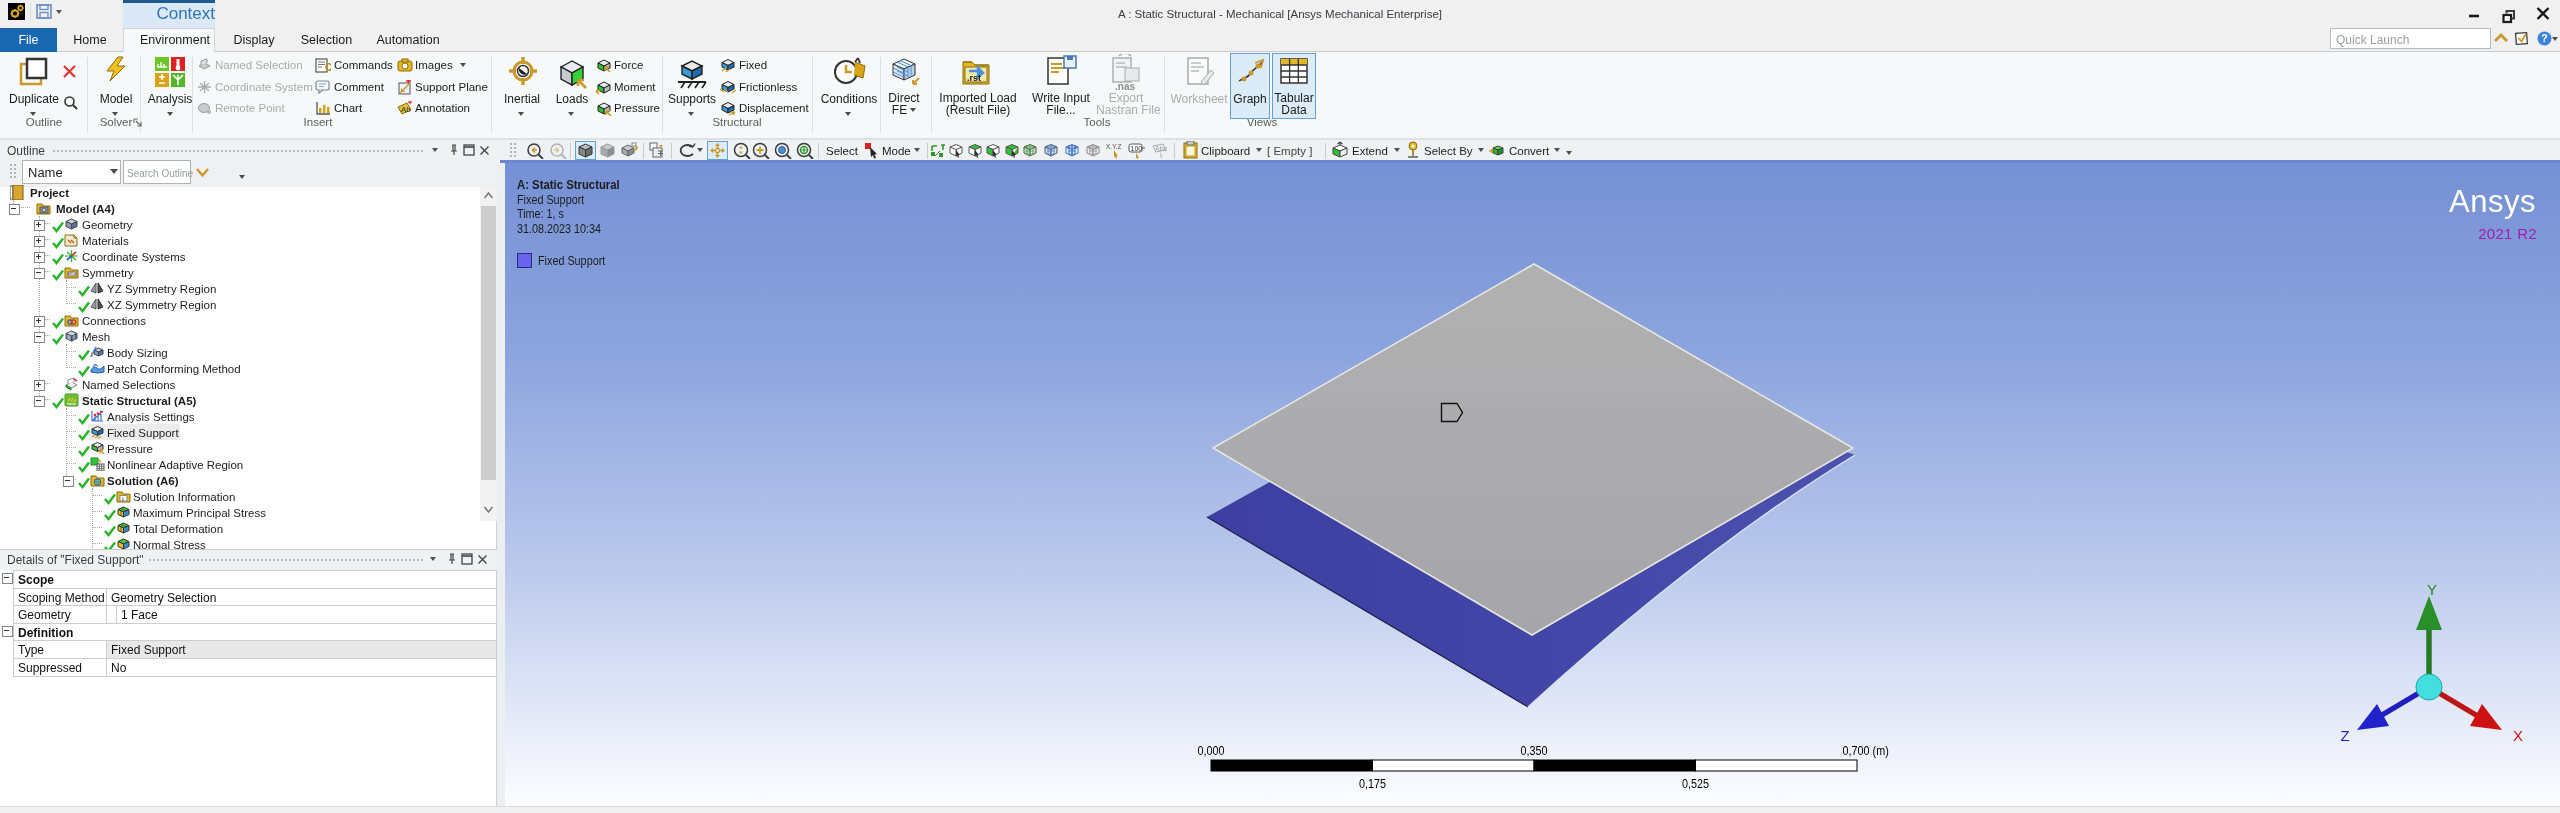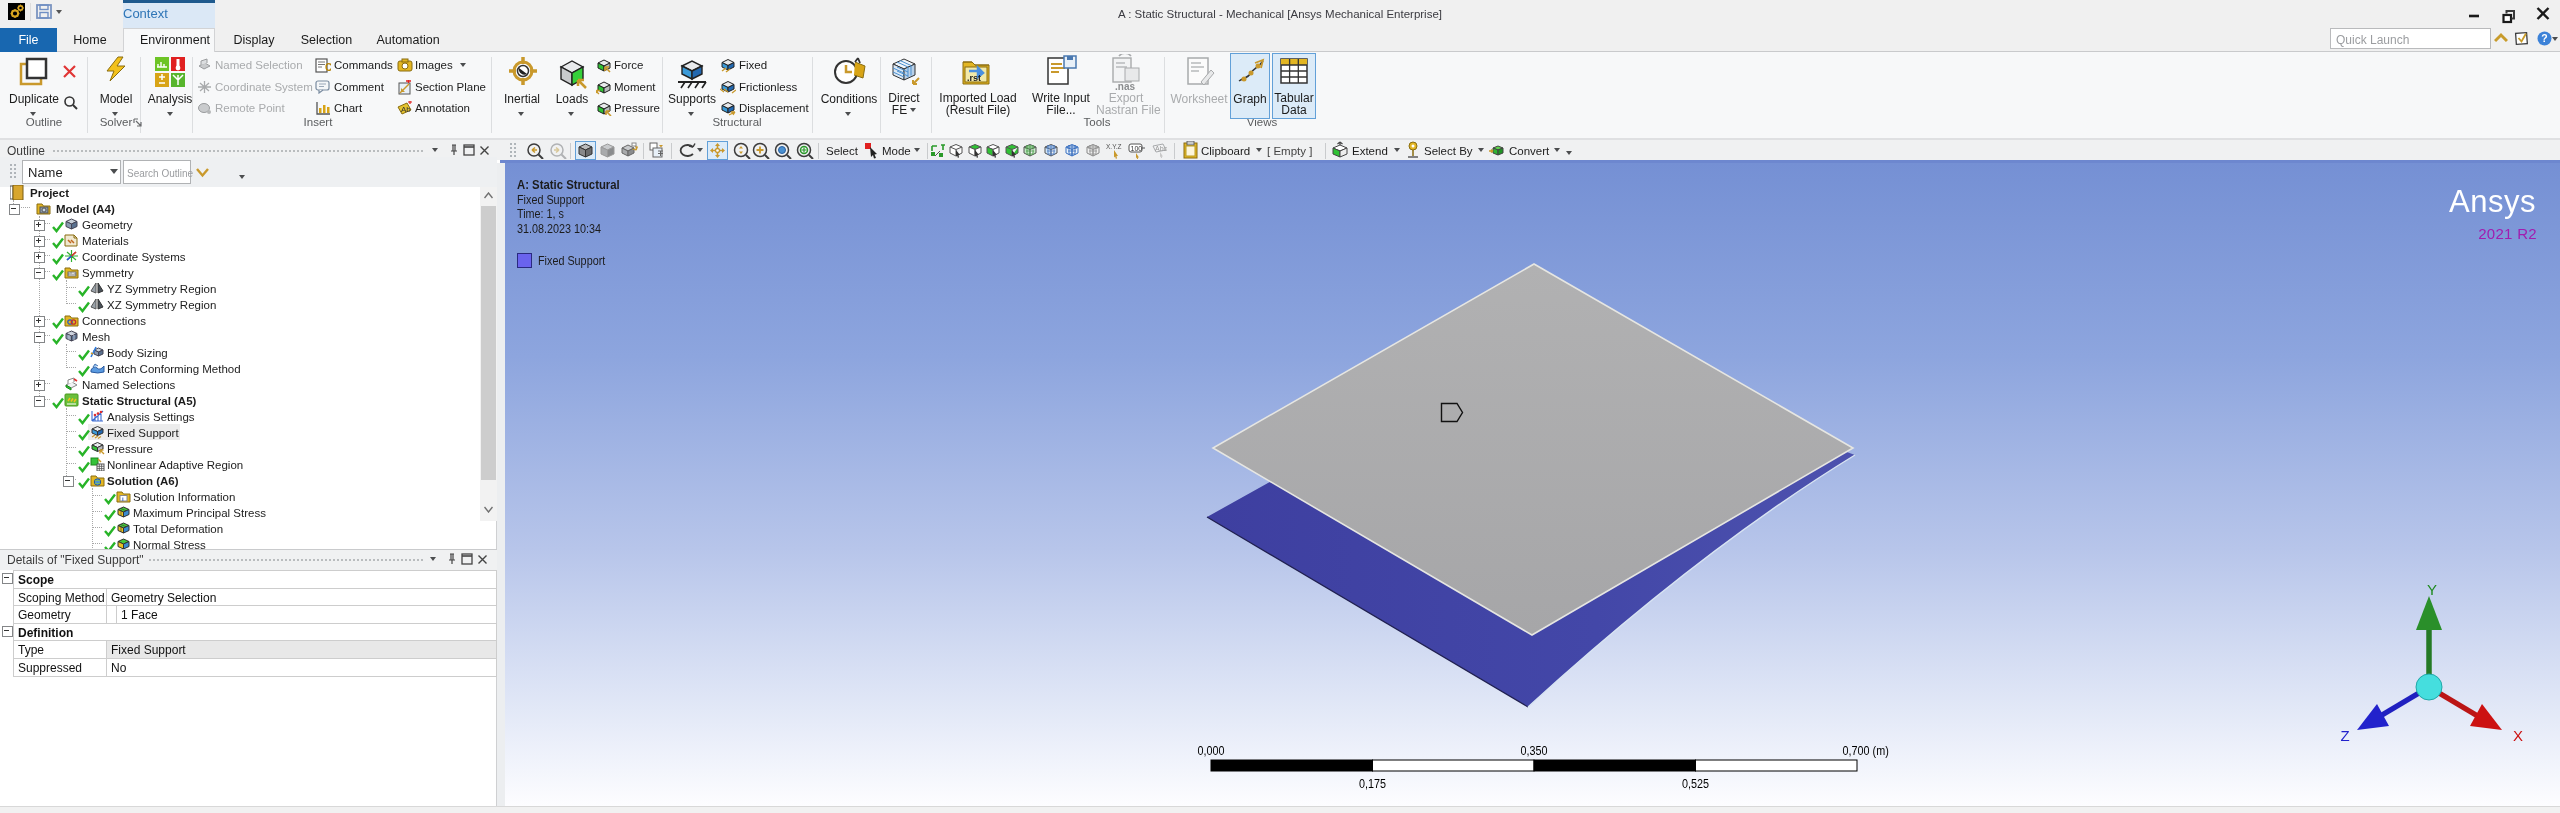--- a/index.html
+++ b/index.html
@@ -40,7 +40,7 @@
 
 <div class="a" style="left:123px;top:0;width:92px;height:28px;background:#dbe8f6"></div>
 <div class="a" style="left:123px;top:0;width:92px;height:3px;background:#1f5a8e"></div>
-<div class="t" style="left:123px;top:7px;width:92px;text-align:left;color:#2e75b6;font-size:13px">Context</div>
+<div class="t" style="left:123px;top:7px;width:92px;text-align:right;color:#2e75b6;font-size:17px">Context</div>
 
 <div class="t" style="left:0;top:7px;width:2560px;text-align:center;color:#3a3a40;font-size:11.5px">A : Static Structural - Mechanical [Ansys Mechanical Enterprise]</div>
 

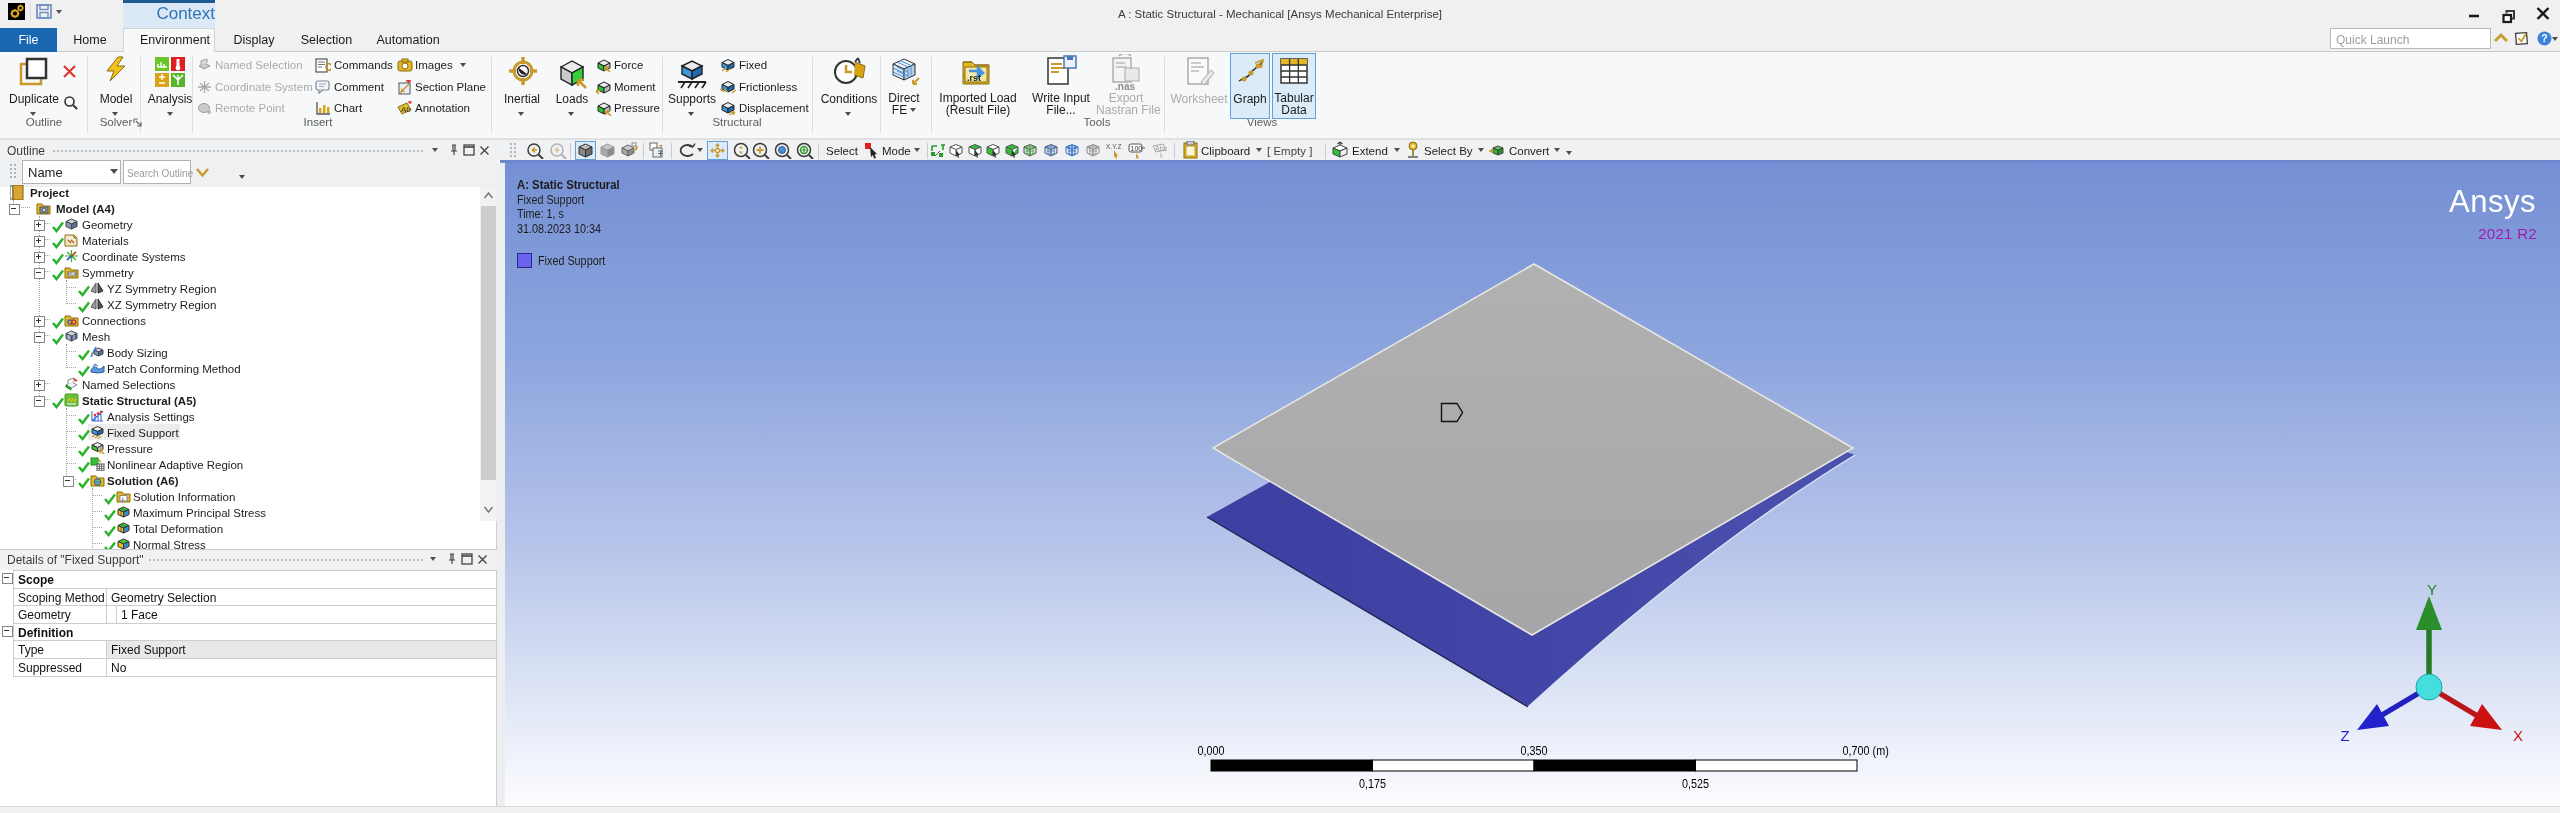--- a/index.html
+++ b/index.html
@@ -187,7 +187,7 @@
       <path d="M9 1 L14 1 M11.5 0 V3" stroke="#e02020" stroke-width="1.3"></path>
       <path d="M4 12 L8 12 L4 8 Z" fill="#c9992c"></path>
     </svg>
-<div class="t sl" style="left:415px;top:80px">Section Plane</div>
+<div class="t sl" style="left:415px;top:80px">Support Plane</div>
 <svg class="a" style="left:397px;top:101px" width="16" height="15">
       <path d="M1 6 L10 2 L14 9 L5 13 Z" fill="#e3c22d" stroke="#8a6d10"></path>
       <text x="4" y="11" font-size="8" fill="#333">Ab</text>

